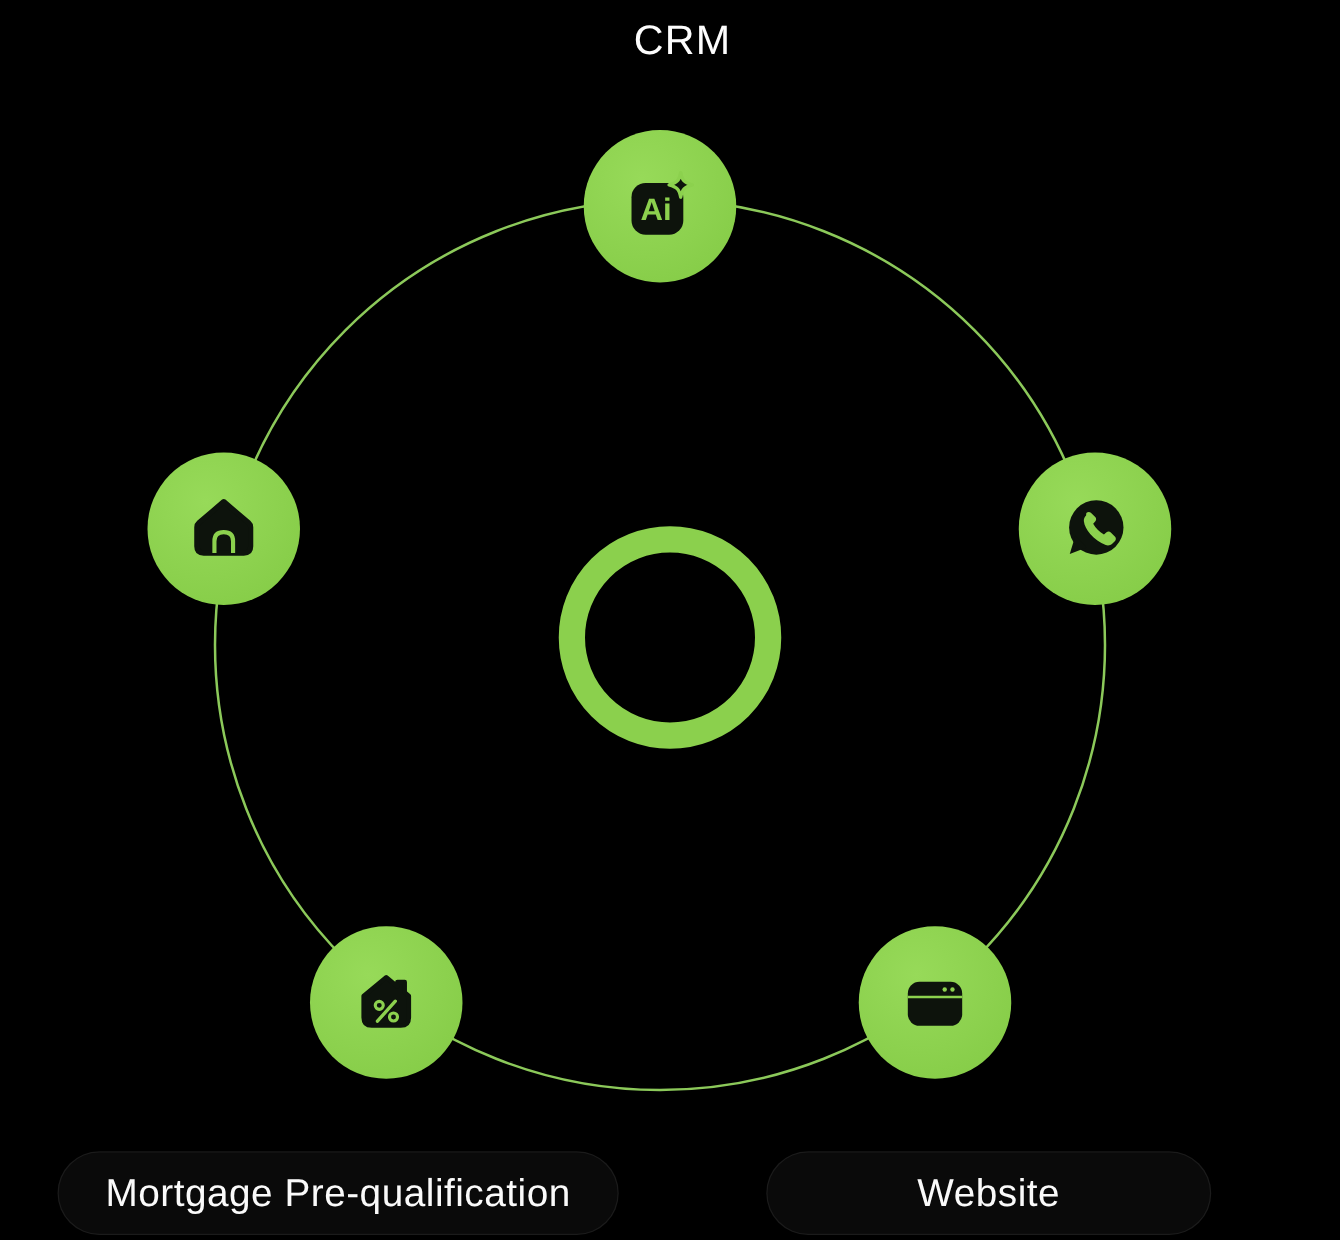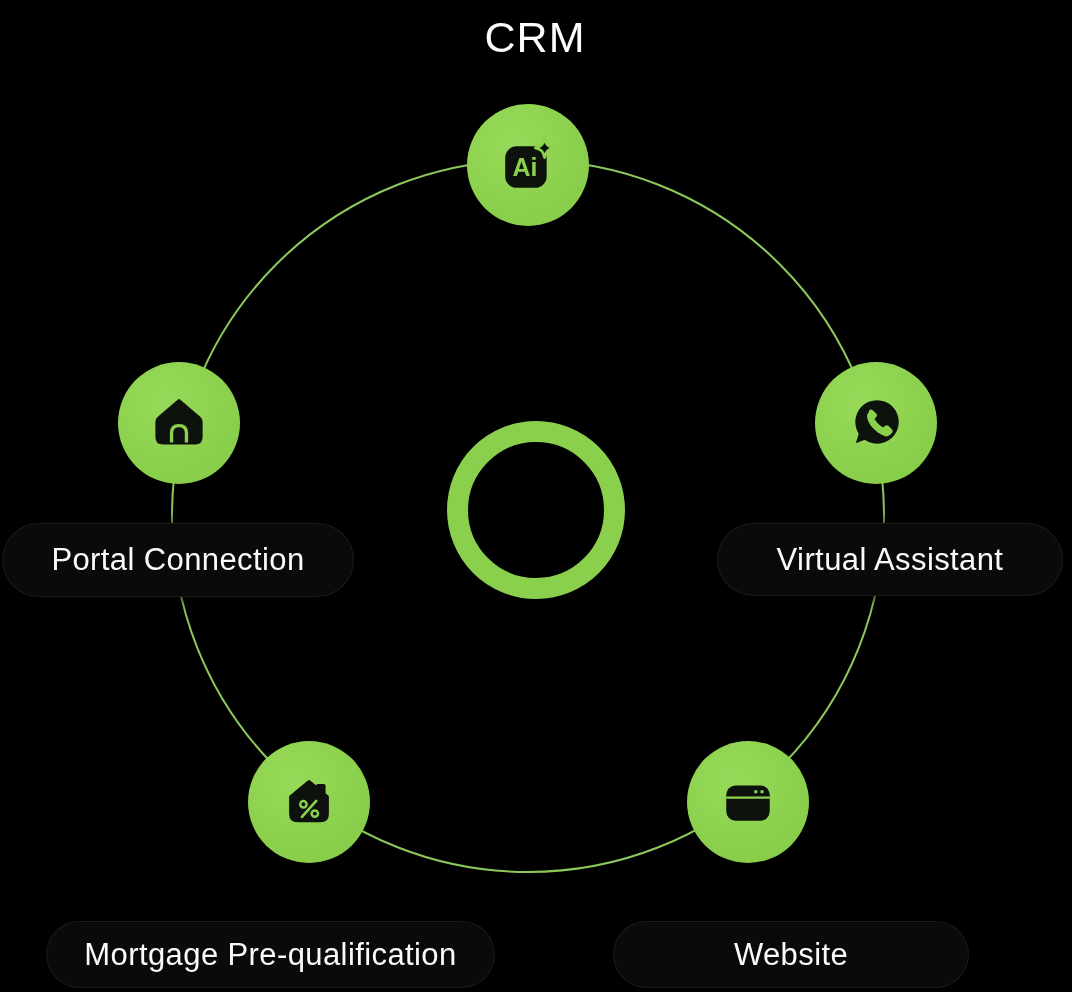--- a/index.html
+++ b/index.html
@@ -14,10 +14,10 @@
   }
   .page-title {
     position: absolute;
-    left: 435px; top: 13px; width: 200px;
+    left: 446px; top: 13px; width: 200px;
     text-align: center;
     color: #fdfdfd;
-    font-size: 43px;
+    font-size: 33px;
     font-weight: 500;
     letter-spacing: 1px;
   }

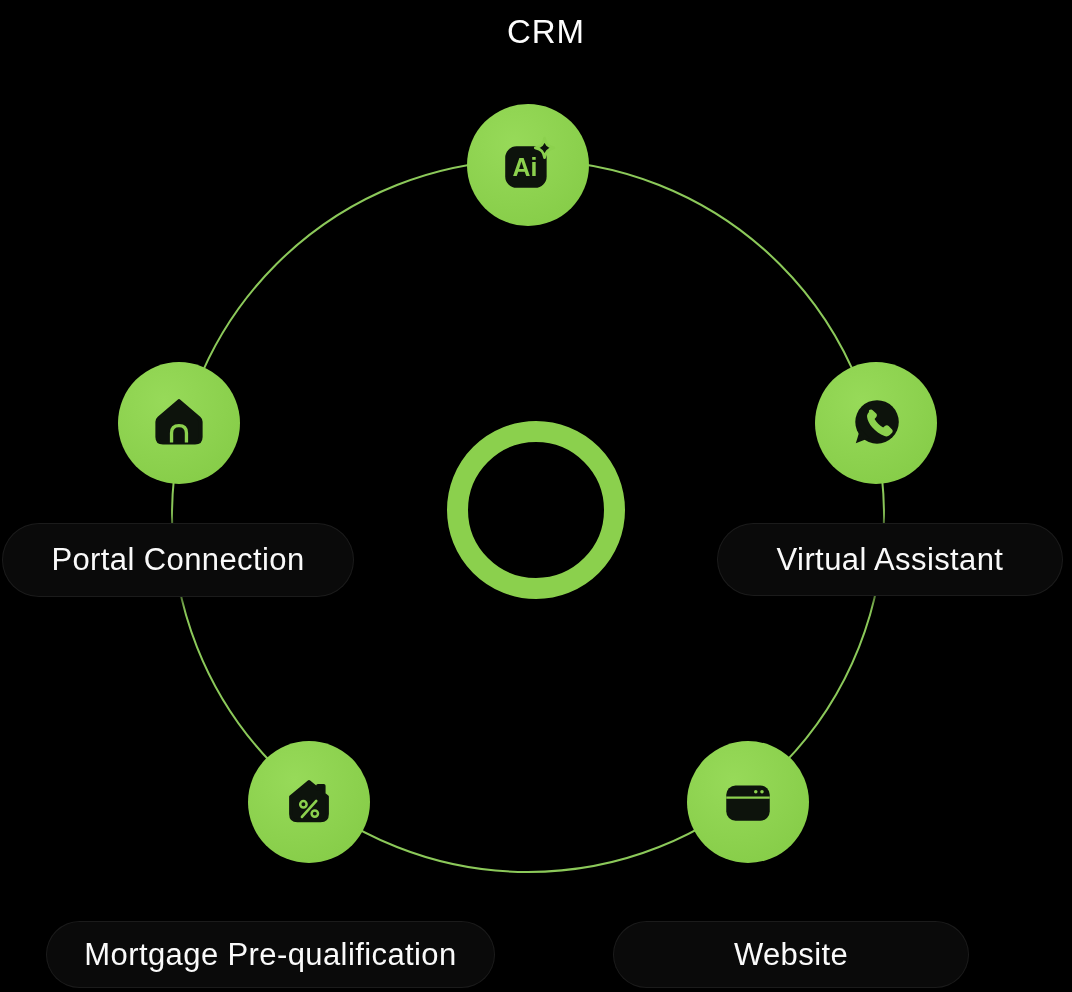--- a/index.html
+++ b/index.html
@@ -129,9 +129,6 @@
     </svg>
   </div>
 
-  <div class="pill pill-portal">
-    <span>Portal Connection</span>
-  </div>
 
   <div class="pill pill-virtual">
     <span>Virtual Assistant</span>

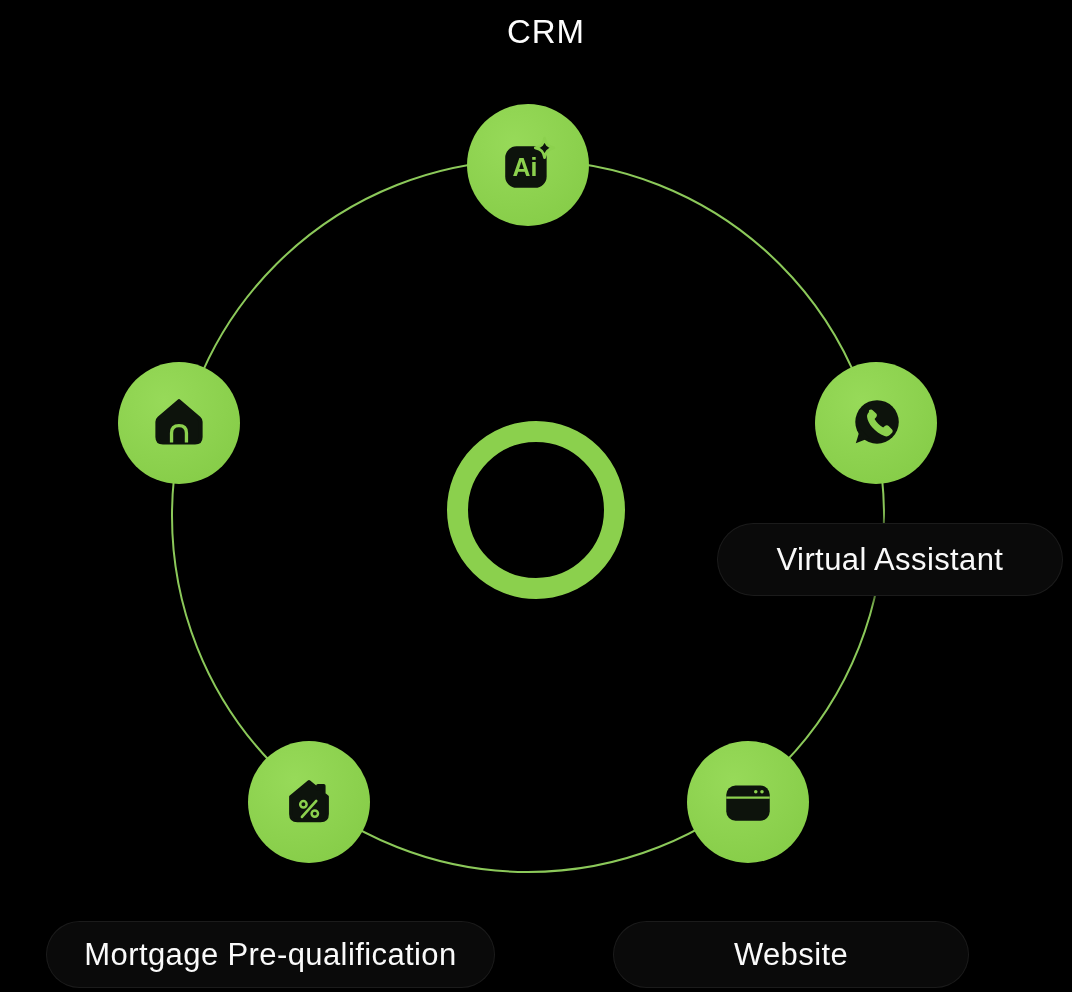--- a/index.html
+++ b/index.html
@@ -130,9 +130,6 @@
   </div>
 
 
-  <div class="pill pill-virtual">
-    <span>Virtual Assistant</span>
-  </div>
 
   <div class="pill pill-mortgage">
     <span>Mortgage Pre-qualification</span>

